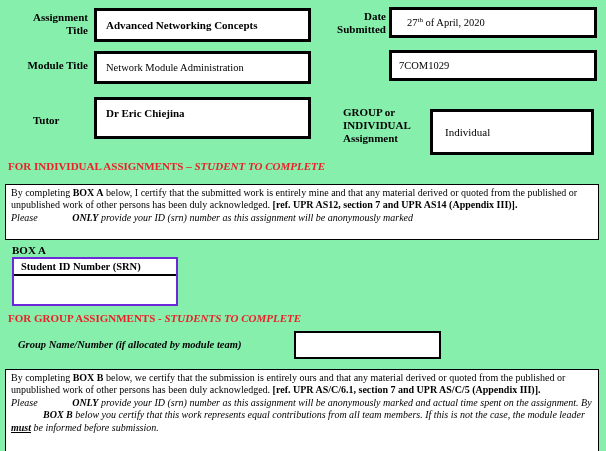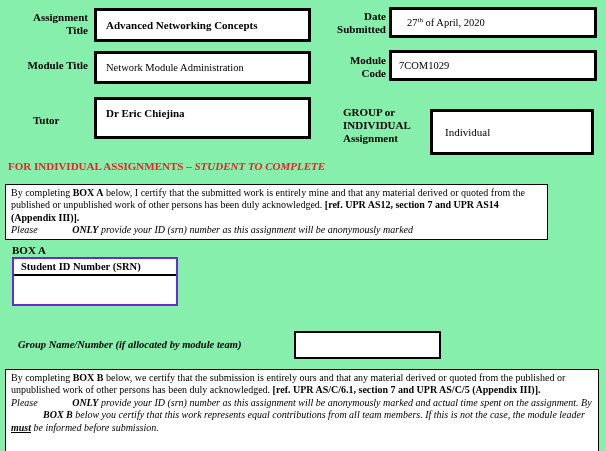--- a/index.html
+++ b/index.html
@@ -110,8 +110,6 @@
     <span class="val" style="padding-left:9px">Network Module Administration</span>
   </div>
 
-  <div class="lbl lbl-r" style="left:300px;top:54px;width:86px">Module
-Code</div>
   <div class="fieldbox" style="left:389px;top:50px;width:208px;height:31px">
     <span class="val" style="padding-left:7px">7COM1029</span>
   </div>

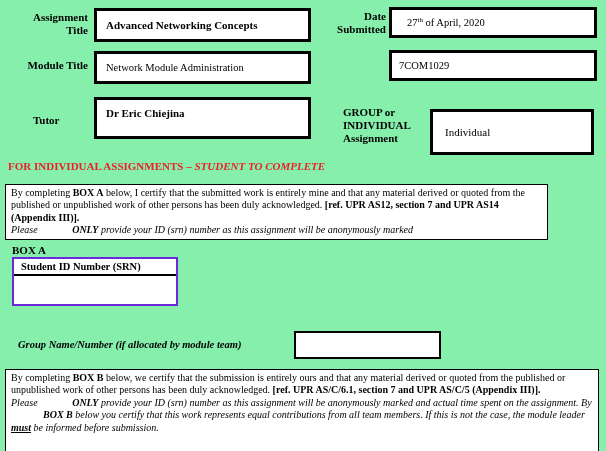--- a/index.html
+++ b/index.html
@@ -130,7 +130,7 @@
     <span class="rh-b">FOR INDIVIDUAL ASSIGNMENTS – </span><span class="rh-i">STUDENT TO COMPLETE</span>
   </div>
 
-  <div class="parabox" style="left:5px;top:184px;width:543px;height:56px">
+  <div class="parabox" style="left:5px;top:184px;width:594px;height:56px">
     <div><span>By completing </span><span class="b">BOX A</span><span> below, I certify that the submitted work is entirely mine and that any material derived or quoted from the published or unpublished work of other persons has been duly acknowledged. </span><span class="b">[ref. UPR AS12, section 7 and UPR AS14 (Appendix III)].</span></div>
     <div><span class="i">Please </span><span class="bi">ONLY</span><span class="i"> provide your ID (srn) number as this assignment will be anonymously marked</span></div>
   </div>

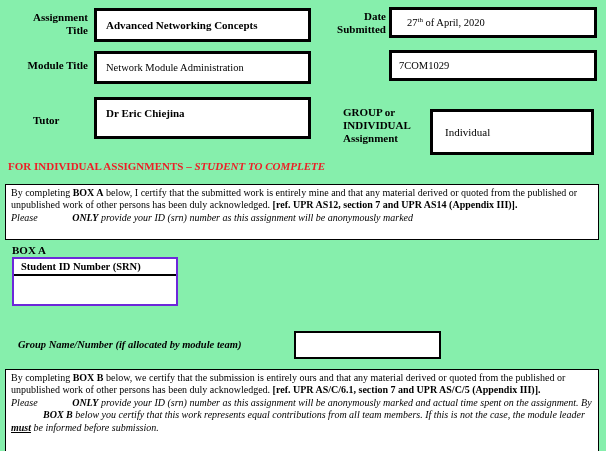--- a/index.html
+++ b/index.html
@@ -142,6 +142,9 @@
     <div class="boxa-cell"></div>
   </div>
 
+  <div class="red-heading" style="left:8px;top:312px;color:#EC2027">
+    <span class="rh-b">FOR GROUP ASSIGNMENTS - </span><span class="rh-i">STUDENTS TO COMPLETE</span>
+  </div>
 
   <div class="group-label" style="left:18px;top:339px">Group Name/Number (if allocated by module team)</div>
   <div class="groupbox" style="left:294px;top:331px;width:147px;height:28px"></div>

